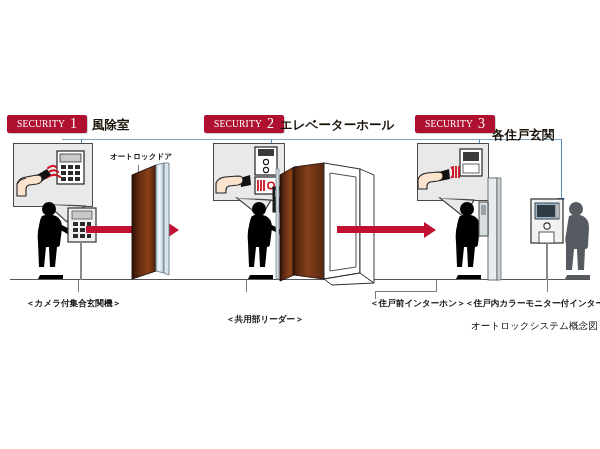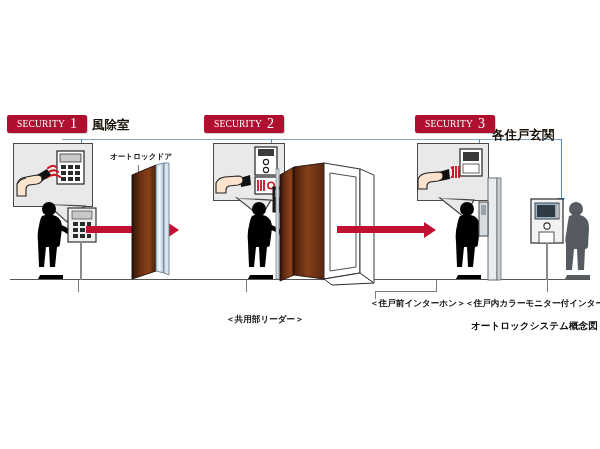--- a/index.html
+++ b/index.html
@@ -83,6 +83,7 @@
     <span class="bt">SECURITY</span>
     <span class="bn">2</span>
   </div>
+  <div class="zone" style="left:280px;top:117px;">エレベーターホール</div>
 
   <div class="badge" style="left:415px;top:115px;width:70px;">
     <span class="bt">SECURITY</span>

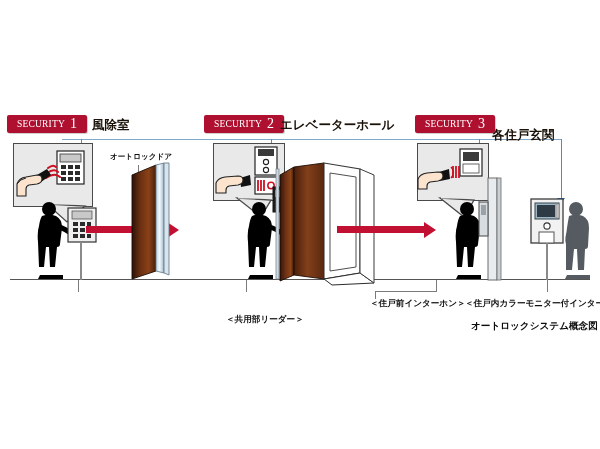--- a/index.html
+++ b/index.html
@@ -322,6 +322,7 @@
   <div class="leader" style="left:436px;top:280px;width:1.2px;height:12px;"></div>
   <div class="leader" style="left:547px;top:280px;width:1.2px;height:12px;"></div>
 
+  <div class="cap" style="left:26px;top:298px;">＜カメラ付集合玄関機＞</div>
   <div class="cap" style="left:226px;top:298px;margin-top:16px;">＜共用部リーダー＞</div>
   <div class="cap" style="left:370px;top:298px;text-align:center;">＜住戸前インターホン＞</div>
   <div class="cap" style="left:465px;top:298px;">＜住戸内カラーモニター付インターホン＞</div>

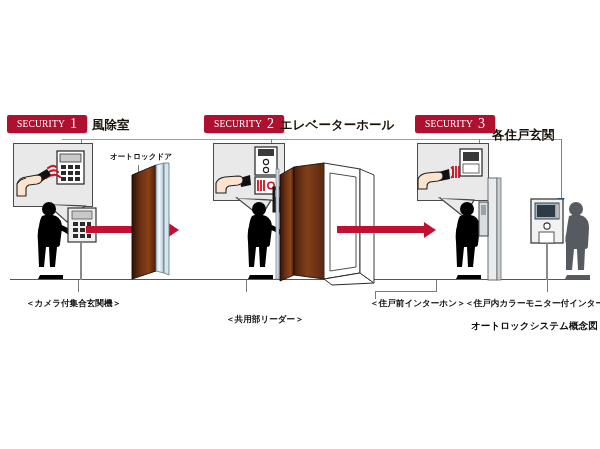--- a/index.html
+++ b/index.html
@@ -45,7 +45,7 @@
   
   .cap{position:absolute;font-size:8.6px;color:#121212;white-space:nowrap;
        font-family:"DejaVu Sans","Liberation Sans",sans-serif;font-weight:bold;}
-  .caption-title{position:absolute;font-size:9.6px;color:#0d0d0d;font-weight:bold;
+  .caption-title{position:absolute;font-size:9.6px;color:#0d0d0d;font-weight:normal;
        font-family:"DejaVu Sans","Liberation Sans",sans-serif;white-space:nowrap;}
   .leader{position:absolute;background:#7a7a7a;}
 

